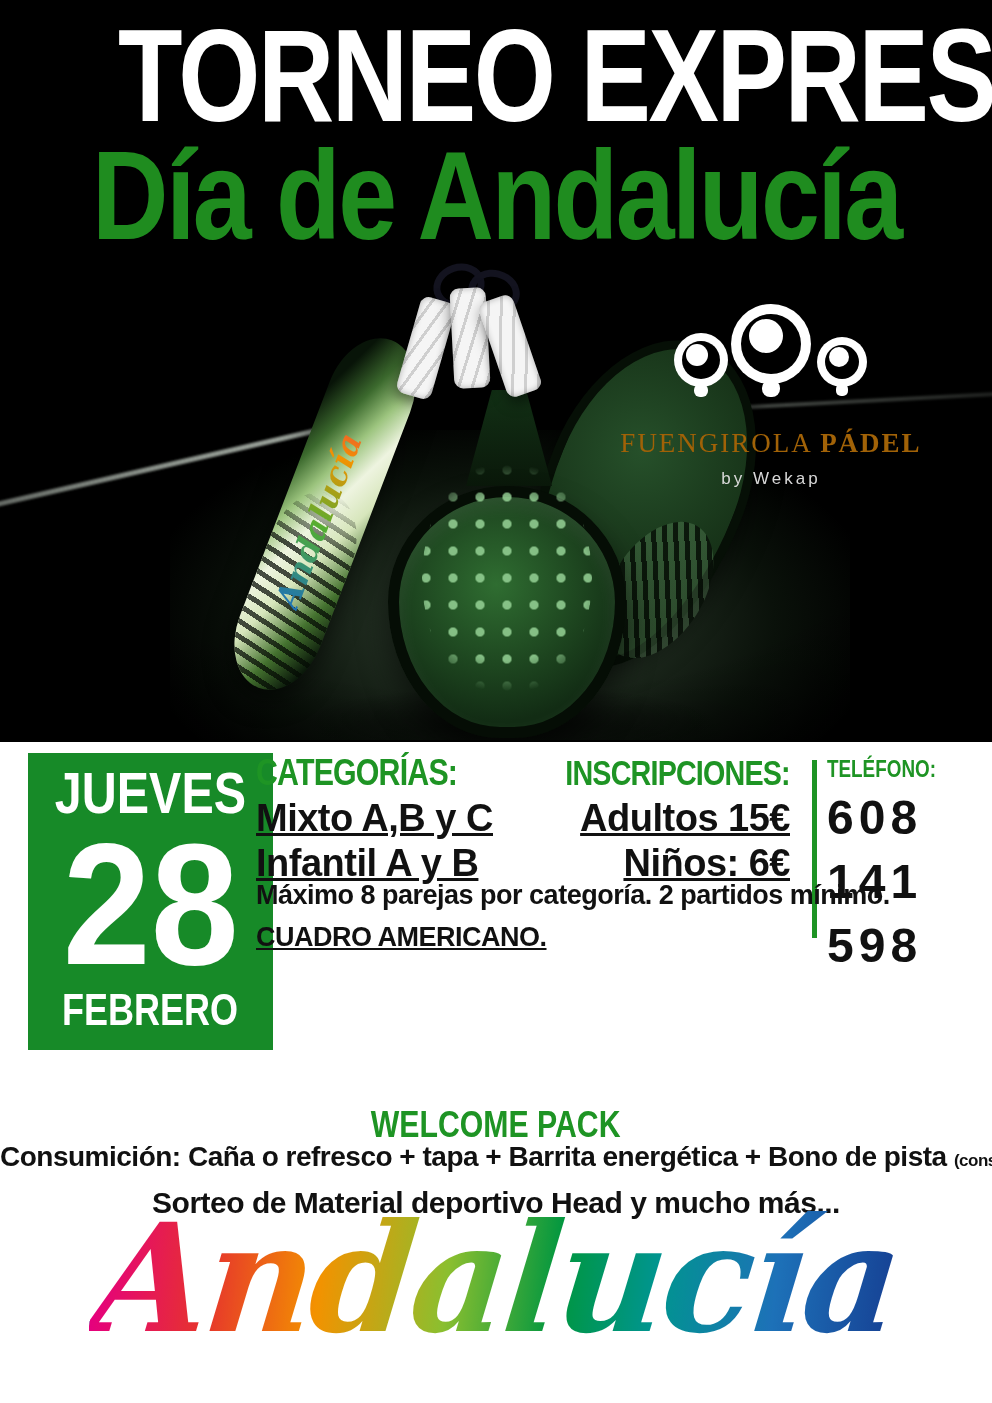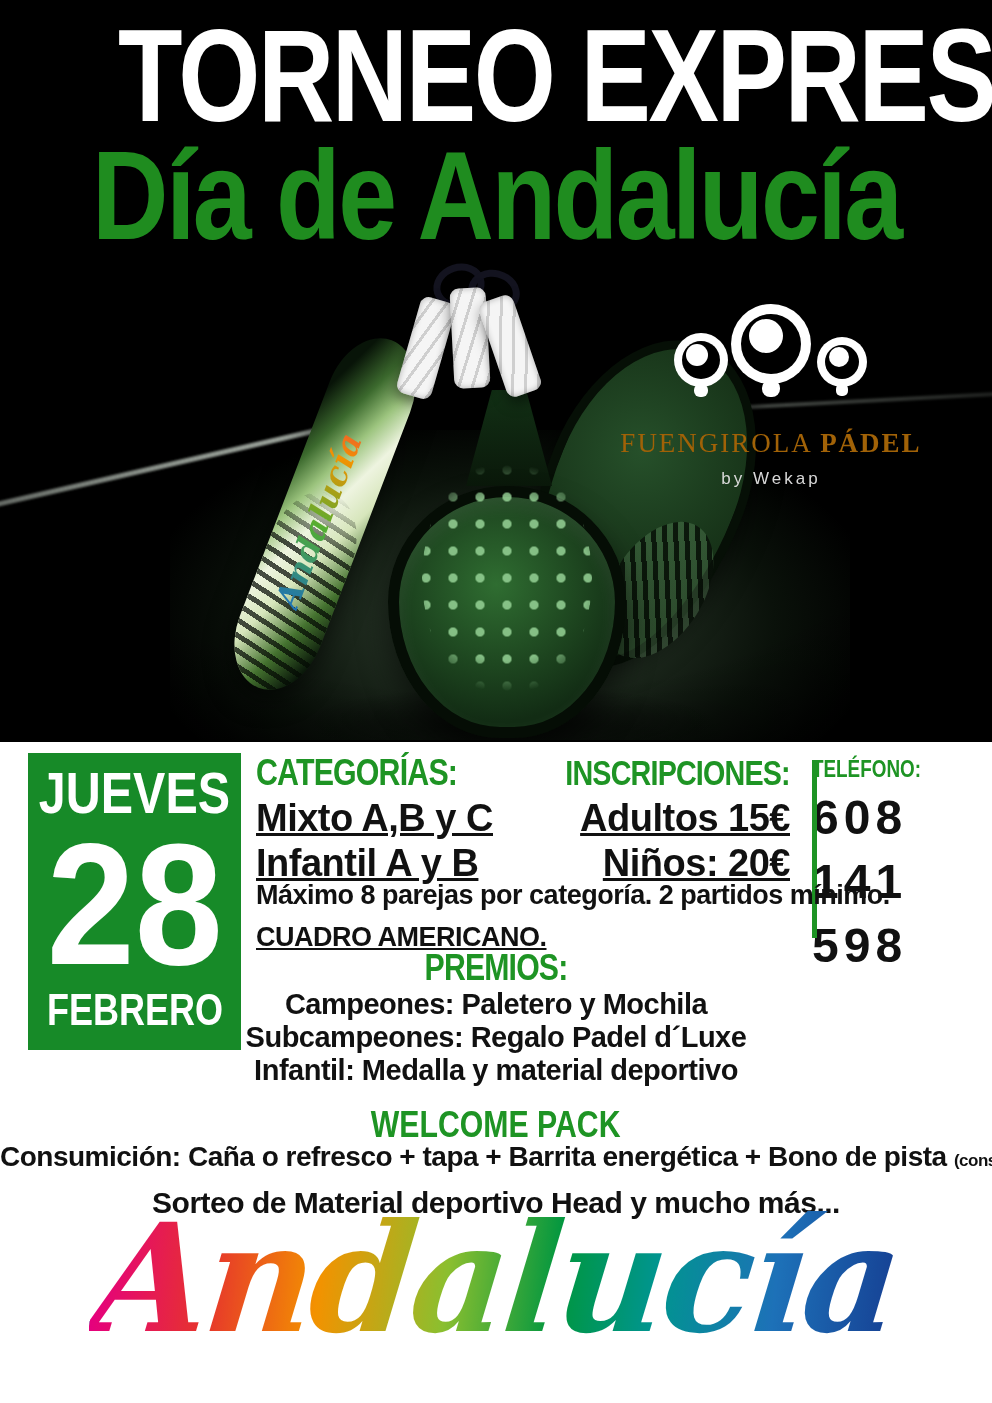--- a/index.html
+++ b/index.html
@@ -88,7 +88,7 @@
   .cond-l { display:inline-block; transform:scaleX(.82); transform-origin:0 50%; }
   .cond-r { display:inline-block; transform:scaleX(.82); transform-origin:100% 50%; }
   .cond-c { display:inline-block; transform:scaleX(.84); transform-origin:50% 50%; }
-  .date-box { position:absolute; left:28px; top:11px; width:213px; height:297px; background:#178a28;
+  .date-box { position:absolute; left:28px; top:11px; width:245px; height:297px; background:#178a28;
     display:flex; flex-direction:column; align-items:center; justify-content:space-between;
     padding:12px 0 18px; color:#fff; font-weight:900; }
   .date-weekday { font-size:57px; line-height:1; display:inline-block; transform:scaleX(.85); white-space:nowrap; }

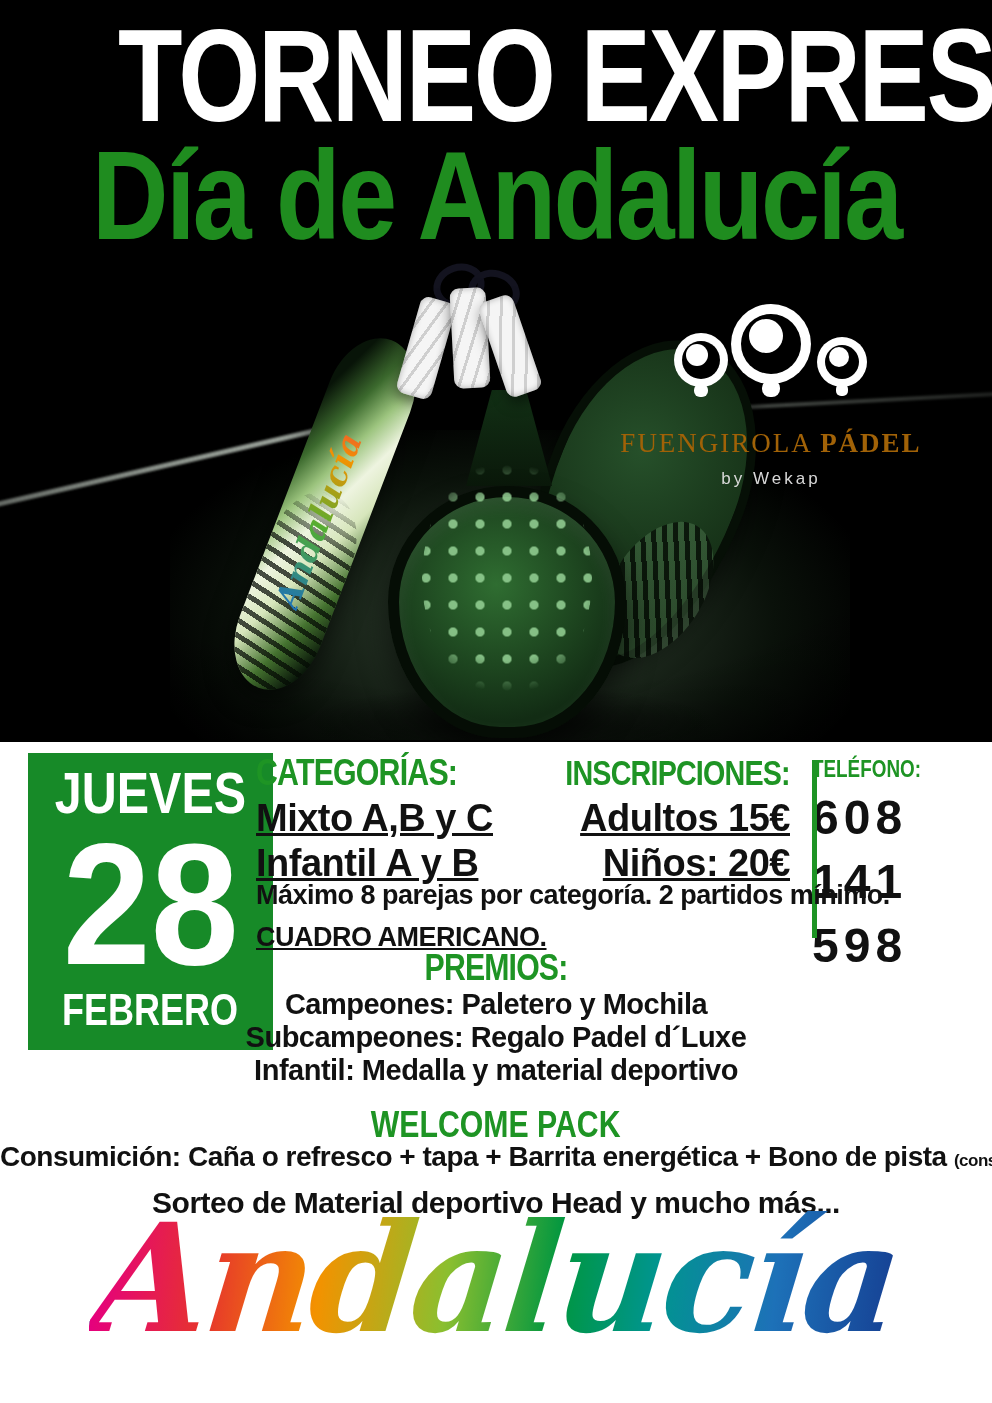--- a/index.html
+++ b/index.html
@@ -100,7 +100,7 @@
   .categories .sec-heading { line-height:46px; }
   .inscriptions { position:absolute; right:202px; top:8px; text-align:right; }
   .inscriptions .sec-heading { font-size:35px; line-height:46px; }
-  .phone { position:absolute; left:812px; top:14px; }
+  .phone { position:absolute; left:812px; top:14px; padding-left:15px; }
   .phone::before { content:""; position:absolute; left:0; top:4px; width:5px; height:178px; background:#1e9424; }
   .phone-heading { font-size:23px; font-weight:900; white-space:nowrap; }
   .phone-digits { margin-top:6px; font-size:48px; font-weight:900; line-height:58px; letter-spacing:5px; color:#111; }

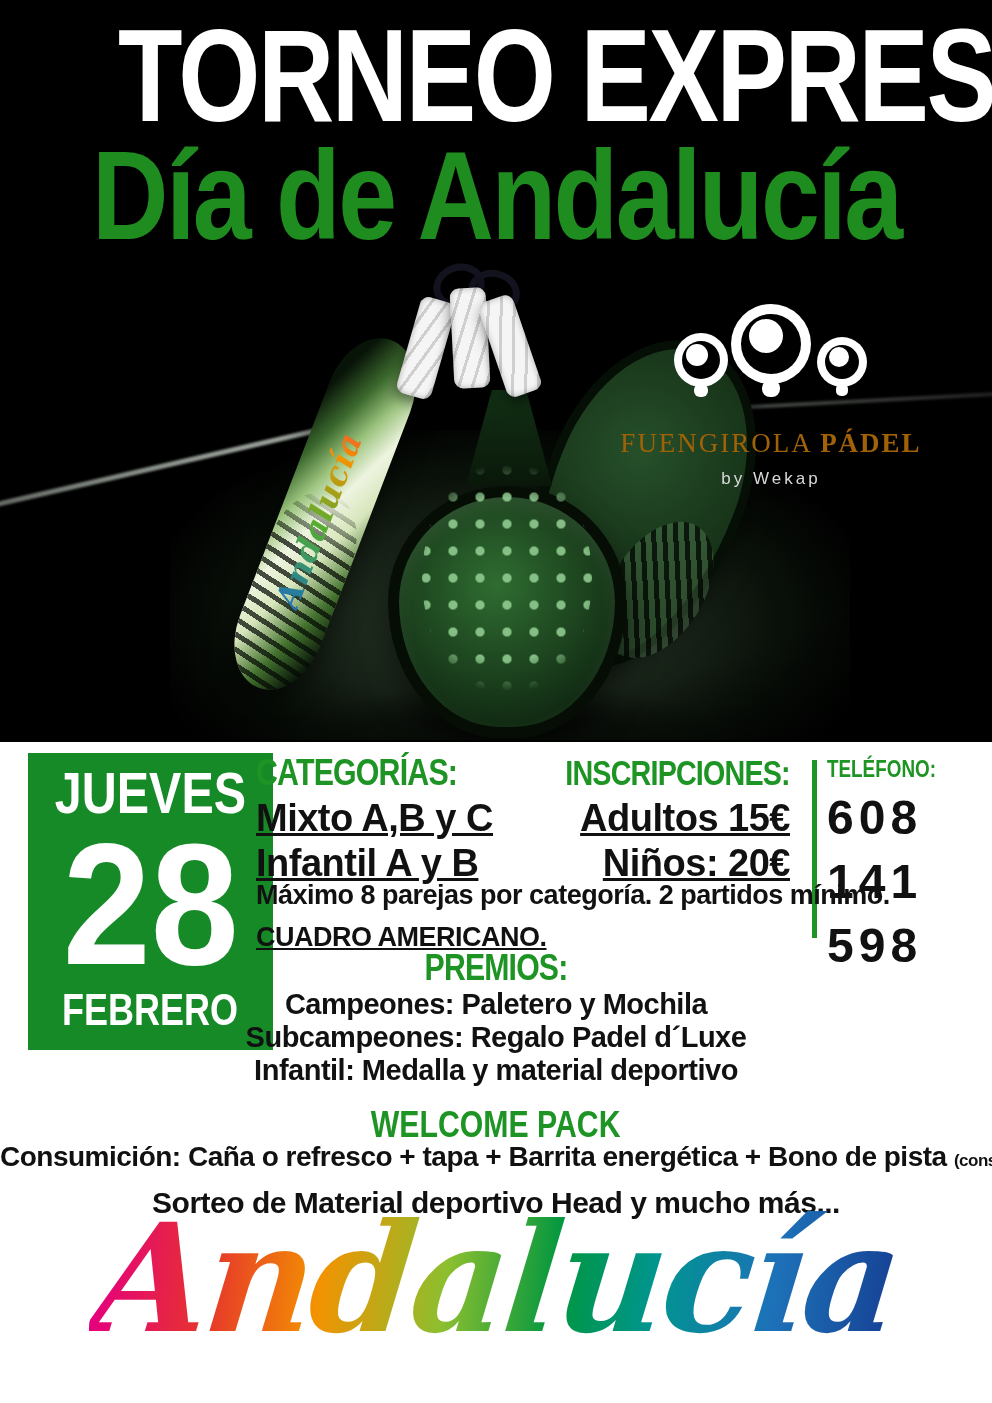--- a/index.html
+++ b/index.html
@@ -209,7 +209,7 @@
     <div class="inscriptions">
       <div><span class="sec-heading green cond-r">INSCRIPCIONES:</span></div>
       <div class="insc-item">Adultos 15€</div>
-      <div class="insc-item">Niños: 20€</div>
+      <div class="insc-item">Niños: 6€</div>
     </div>
 
     <div class="phone">

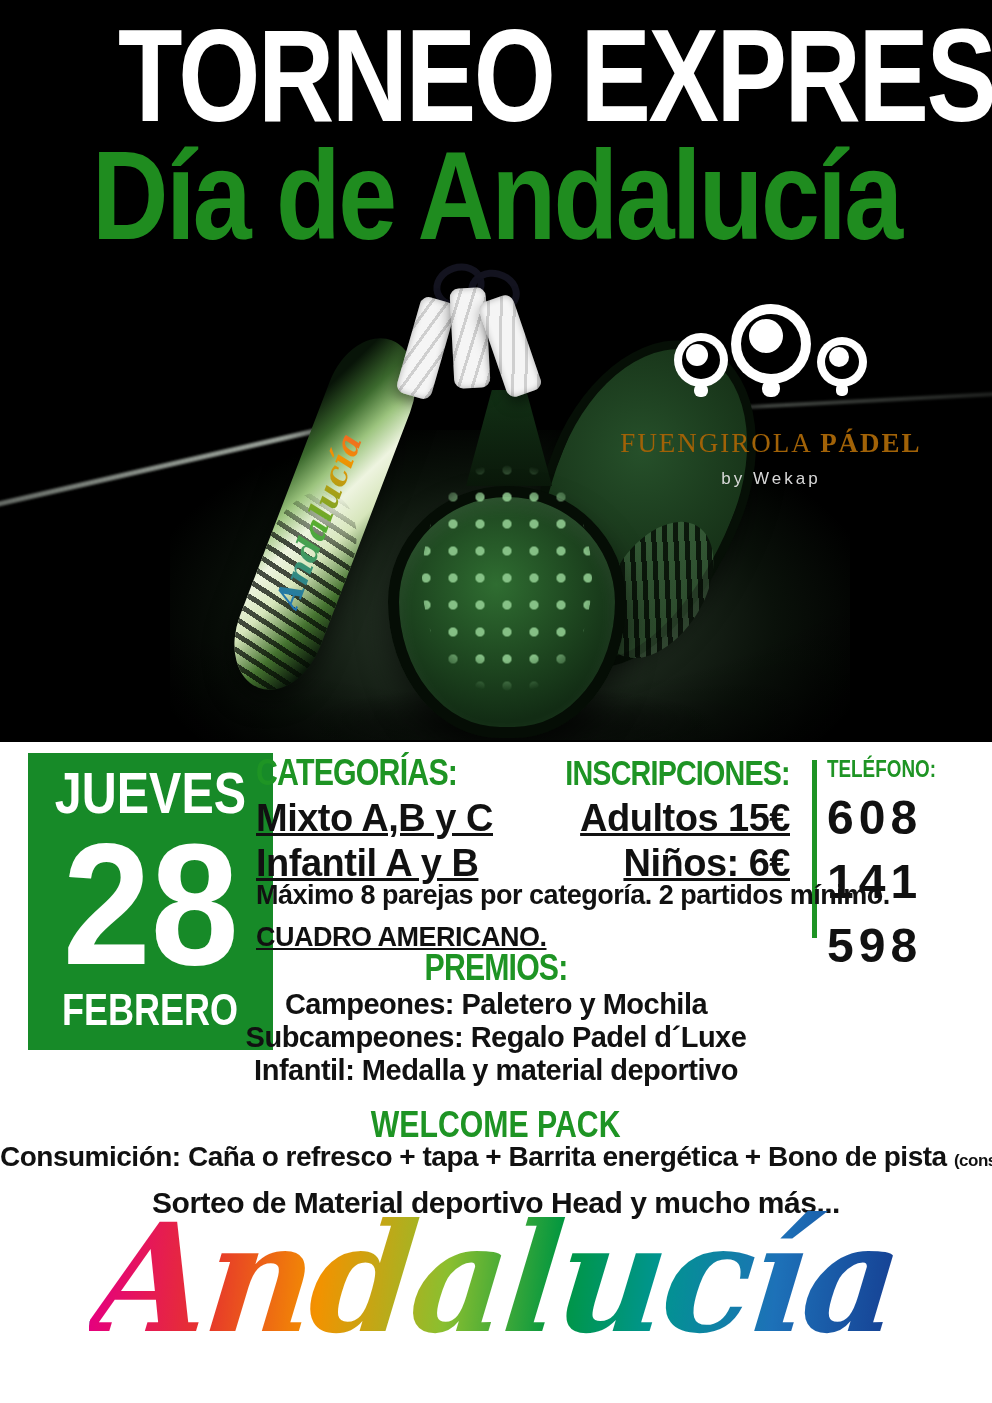--- a/index.html
+++ b/index.html
@@ -224,12 +224,6 @@
       <div class="note-line">CUADRO AMERICANO.</div>
     </div>
 
-    <div class="prizes">
-      <div><span class="sec-heading green cond-c">PREMIOS:</span></div>
-      <div class="prize-item">Campeones: Paletero y Mochila</div>
-      <div class="prize-item">Subcampeones: Regalo Padel d´Luxe</div>
-      <div class="prize-item">Infantil: Medalla y material deportivo</div>
-    </div>
 
     <div class="welcome">
       <span class="green cond-c">WELCOME PACK</span>

